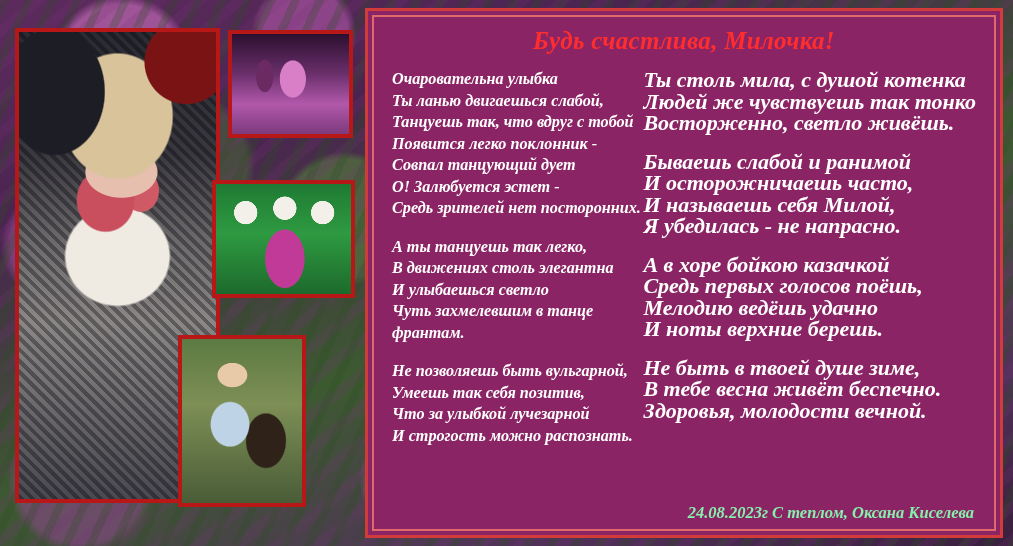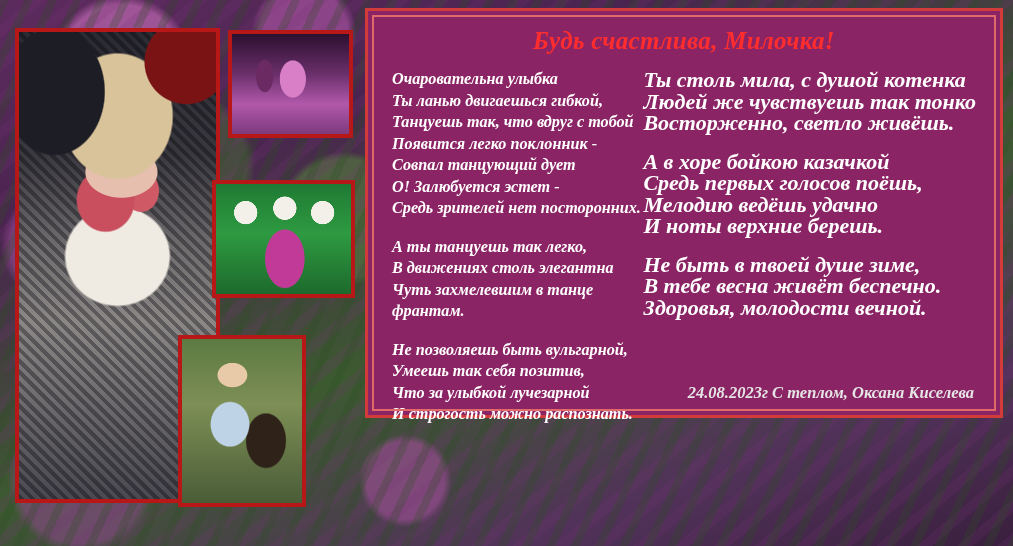--- a/index.html
+++ b/index.html
@@ -109,7 +109,7 @@
   .poem-panel {
     position: absolute;
     left: 365px; top: 8px;
-    width: 638px; height: 410px;
+    width: 638px; height: 530px;
     box-sizing: border-box;
     background: #8b2464;
     border: 3px solid #d33b3b;

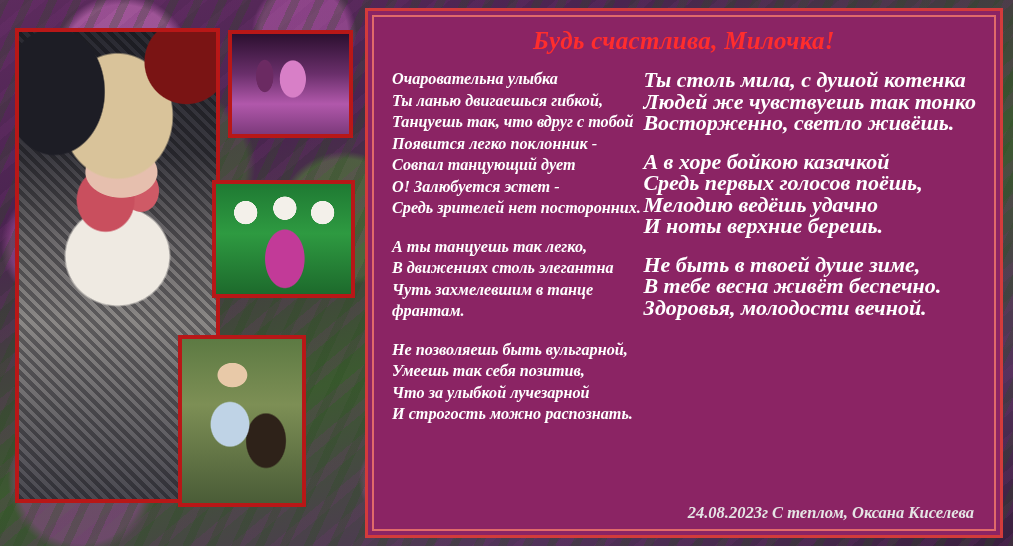--- a/index.html
+++ b/index.html
@@ -191,7 +191,7 @@
 
         <div class="stanza">
           <div class="line">Очаровательна улыбка</div>
-          <div class="line">Ты ланью двигаешься гибкой,</div>
+          <div class="line">Ты ланью двигаешься слабой,</div>
           <div class="line">Танцуешь так, что вдруг с тобой</div>
           <div class="line">Появится легко поклонник -</div>
           <div class="line">Совпал танцующий дует</div>

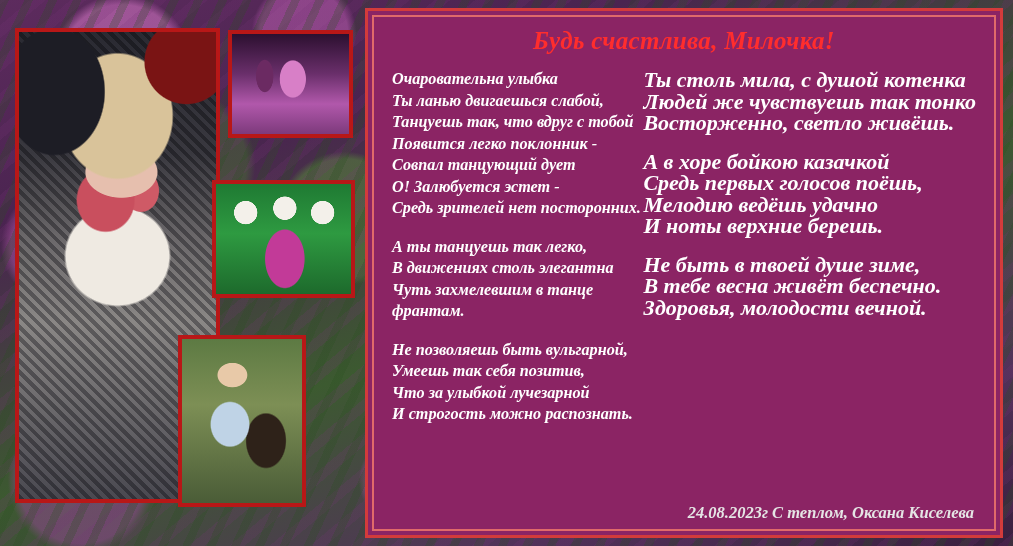--- a/index.html
+++ b/index.html
@@ -223,6 +223,12 @@
           <div class="line">Восторженно, светло живёшь.</div>
         </div>
 
+        <div class="stanza">
+          <div class="line">Бываешь слабой и ранимой</div>
+          <div class="line">И осторожничаешь часто,</div>
+          <div class="line">И называешь себя Милой,</div>
+          <div class="line">Я убедилась - не напрасно.</div>
+        </div>
 
         <div class="stanza">
           <div class="line">А в хоре бойкою казачкой</div>

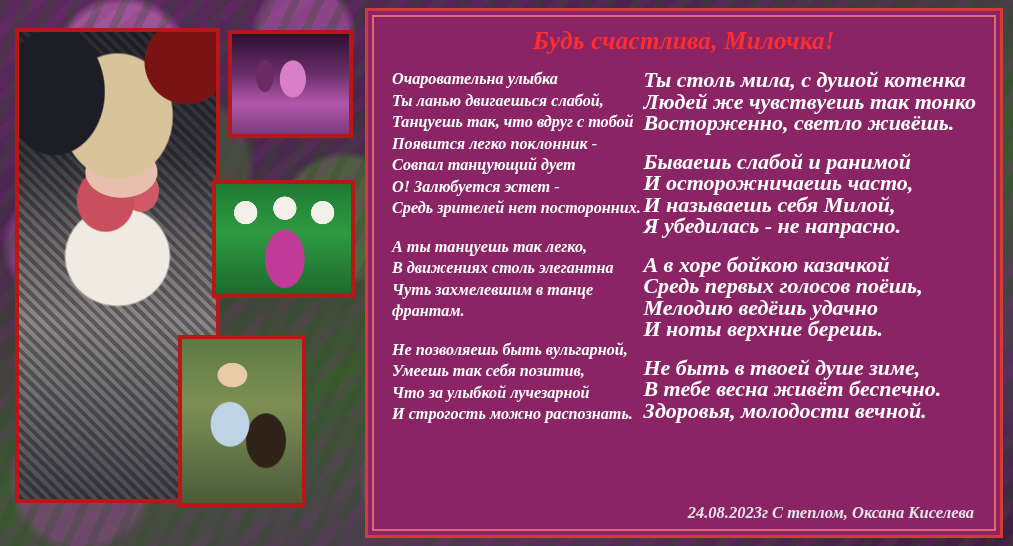--- a/index.html
+++ b/index.html
@@ -202,6 +202,7 @@
         <div class="stanza">
           <div class="line">А ты танцуешь так легко,</div>
           <div class="line">В движениях столь элегантна</div>
+          <div class="line">И улыбаешься светло</div>
           <div class="line">Чуть захмелевшим в танце</div>
           <div class="line">франтам.</div>
         </div>

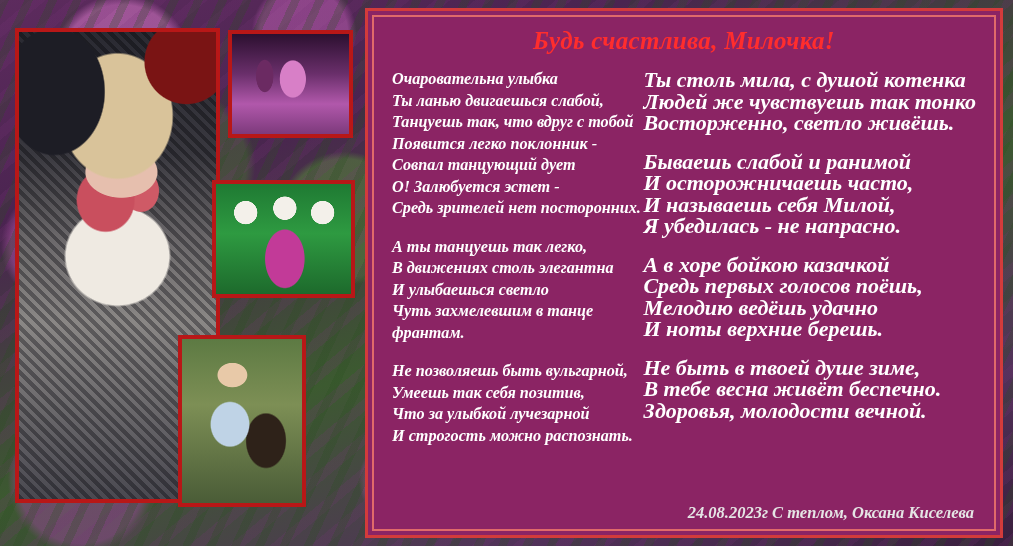--- a/index.html
+++ b/index.html
@@ -157,7 +157,7 @@
     position: absolute;
     right: 26px;
     bottom: 12px;
-    color: #e5e5e5;
+    color: #86efac;
     font-family: "Liberation Serif", serif;
     font-style: italic;
     font-weight: bold;

